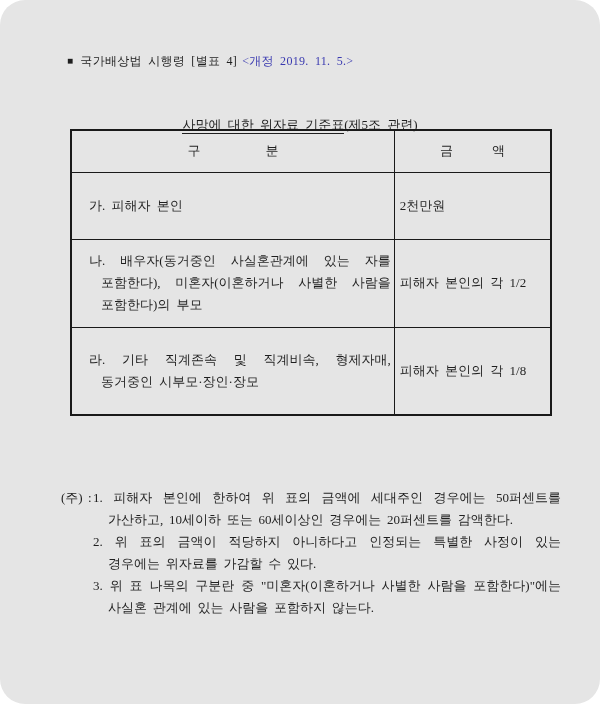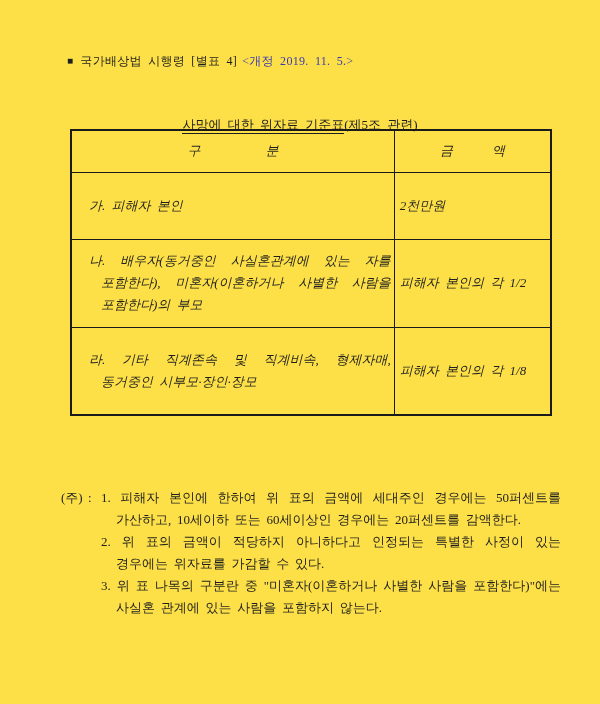--- a/index.html
+++ b/index.html
@@ -15,7 +15,8 @@
   .page {
     position: absolute;
     inset: 0;
-    background: #fde047;
+    background: #e5e5e5;
+    border-radius: 25px;
   }
   
   .doc-header {

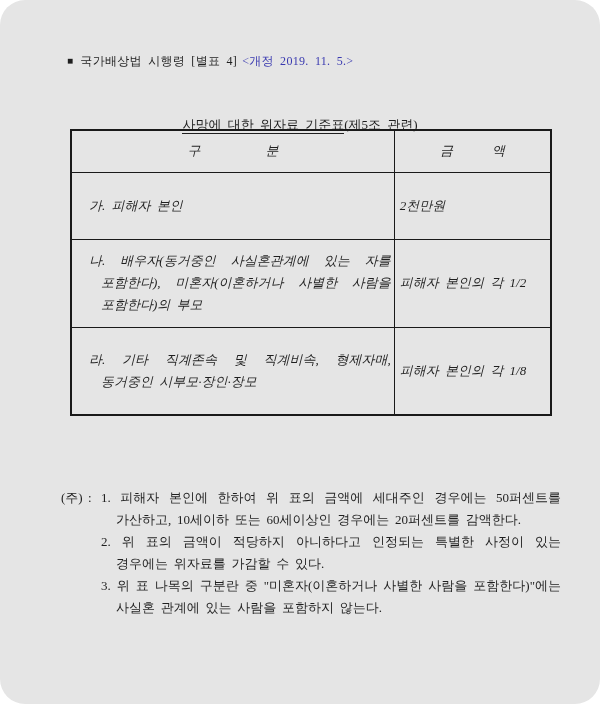--- a/index.html
+++ b/index.html
@@ -62,7 +62,6 @@
     border-collapse: collapse;
     table-layout: fixed;
     border: 2px solid #1a1a1a;
-    font-style: italic;
   }
   .main-table th, .main-table td {
     border: 1px solid #1a1a1a;

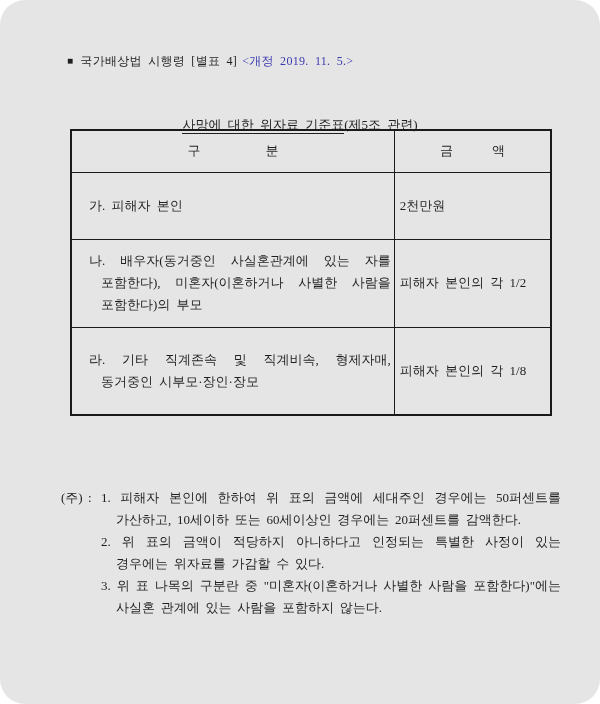--- a/index.html
+++ b/index.html
@@ -105,7 +105,7 @@
     top: 0;
     word-spacing: 2px;
   }
-  .notes-list { margin-left: 40px; }
+  .notes-list { margin-left: 32px; }
   .note-item {
     padding-left: 15px;
     text-indent: -15px;

